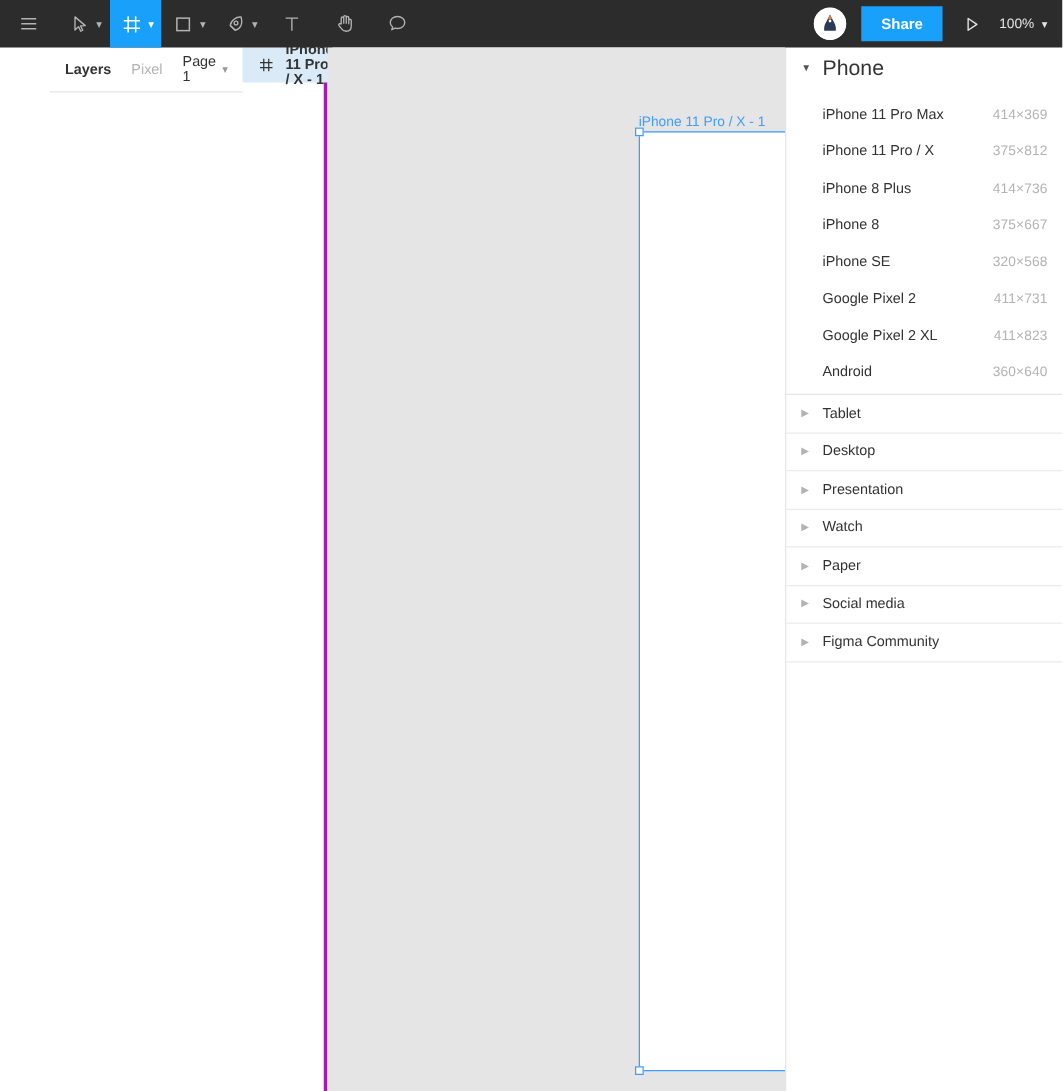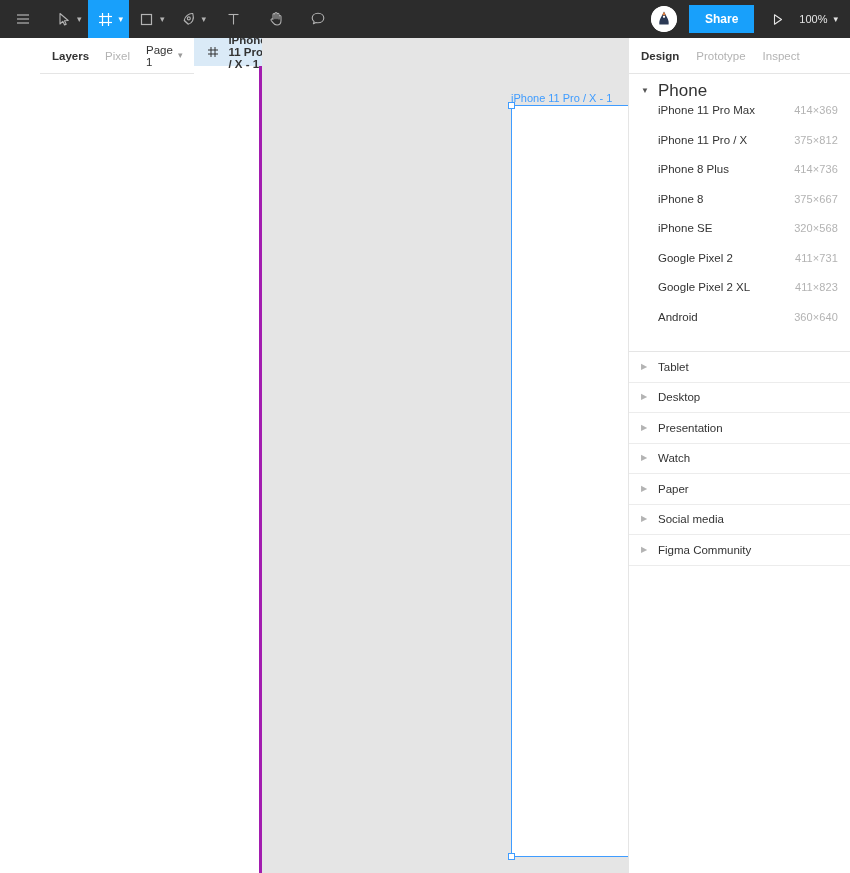--- a/index.html
+++ b/index.html
@@ -323,11 +323,6 @@
     </div>
 
     <div class="right-panel">
-      <div class="rp-tabs">
-        <div class="rp-tab active">Design</div>
-        <div class="rp-tab">Prototype</div>
-        <div class="rp-tab">Inspect</div>
-      </div>
 
       <div class="phone-block">
         <div class="section-head expanded">

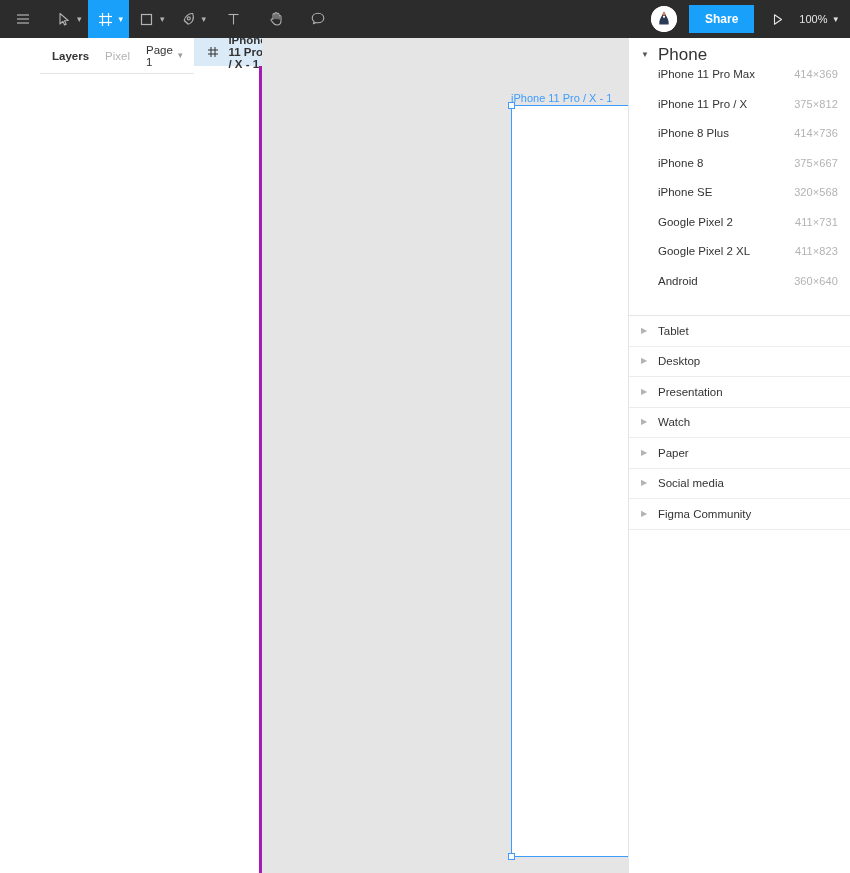--- a/index.html
+++ b/index.html
@@ -176,7 +176,7 @@
   .section-title { font-size: 17px; color: #333; }
 
   .device-row {
-    height: 29.5px; display: flex; align-items: flex-start;
+    height: 29.5px; display: flex; align-items: flex-end;
     padding: 0 12px 0 29px; cursor: pointer;
   }
   .device-name { font-size: 11.5px; color: #333; }

